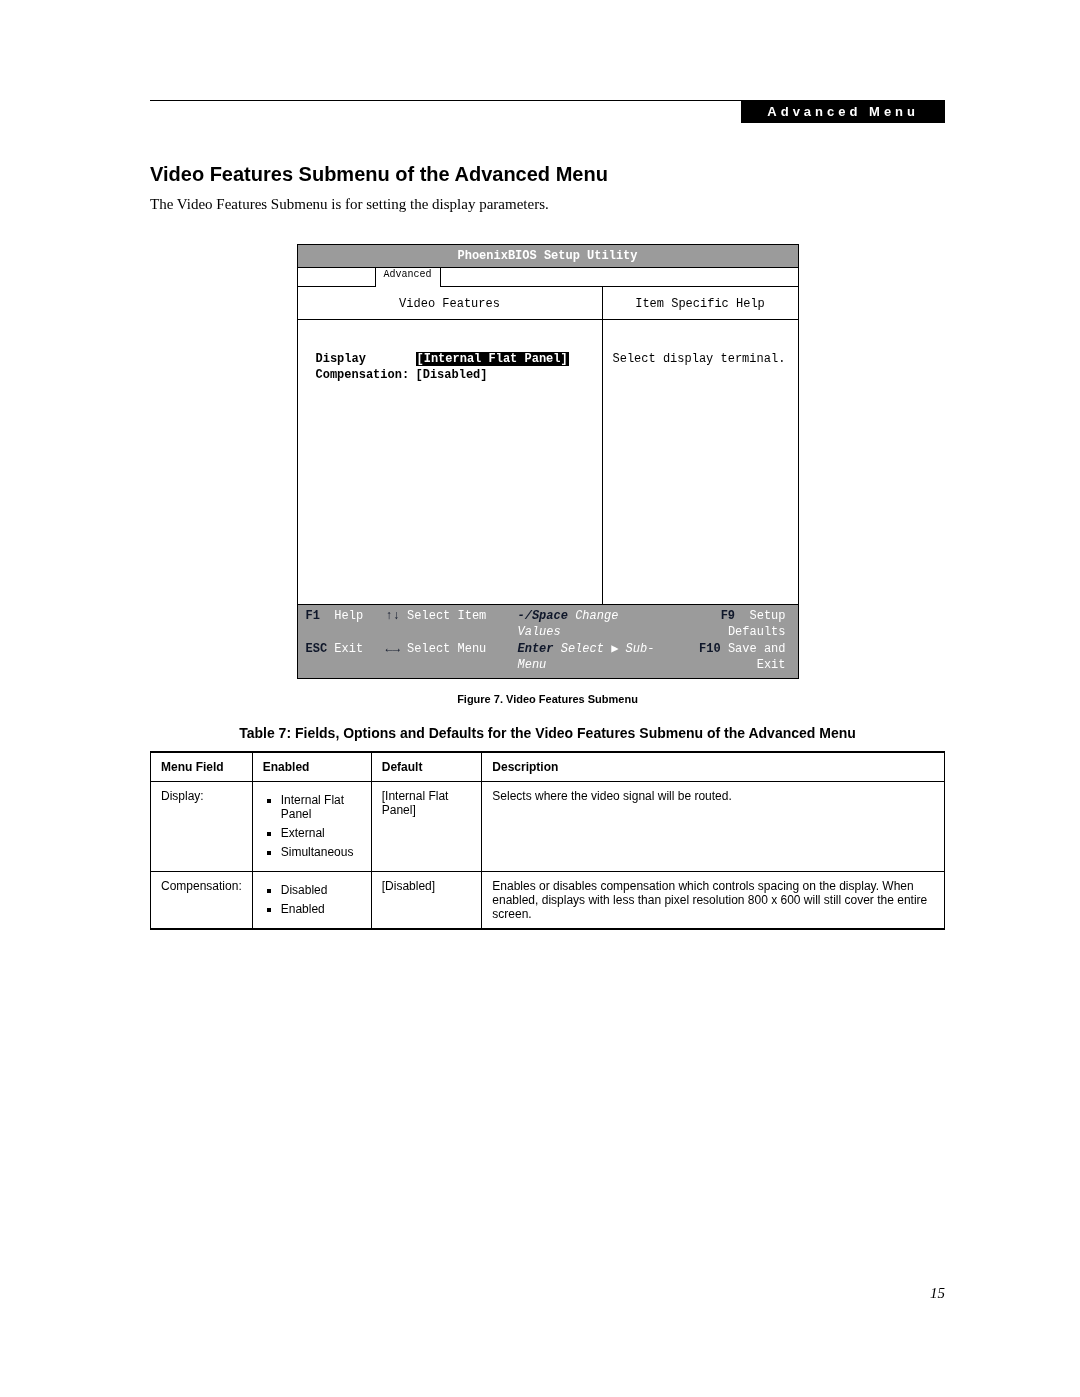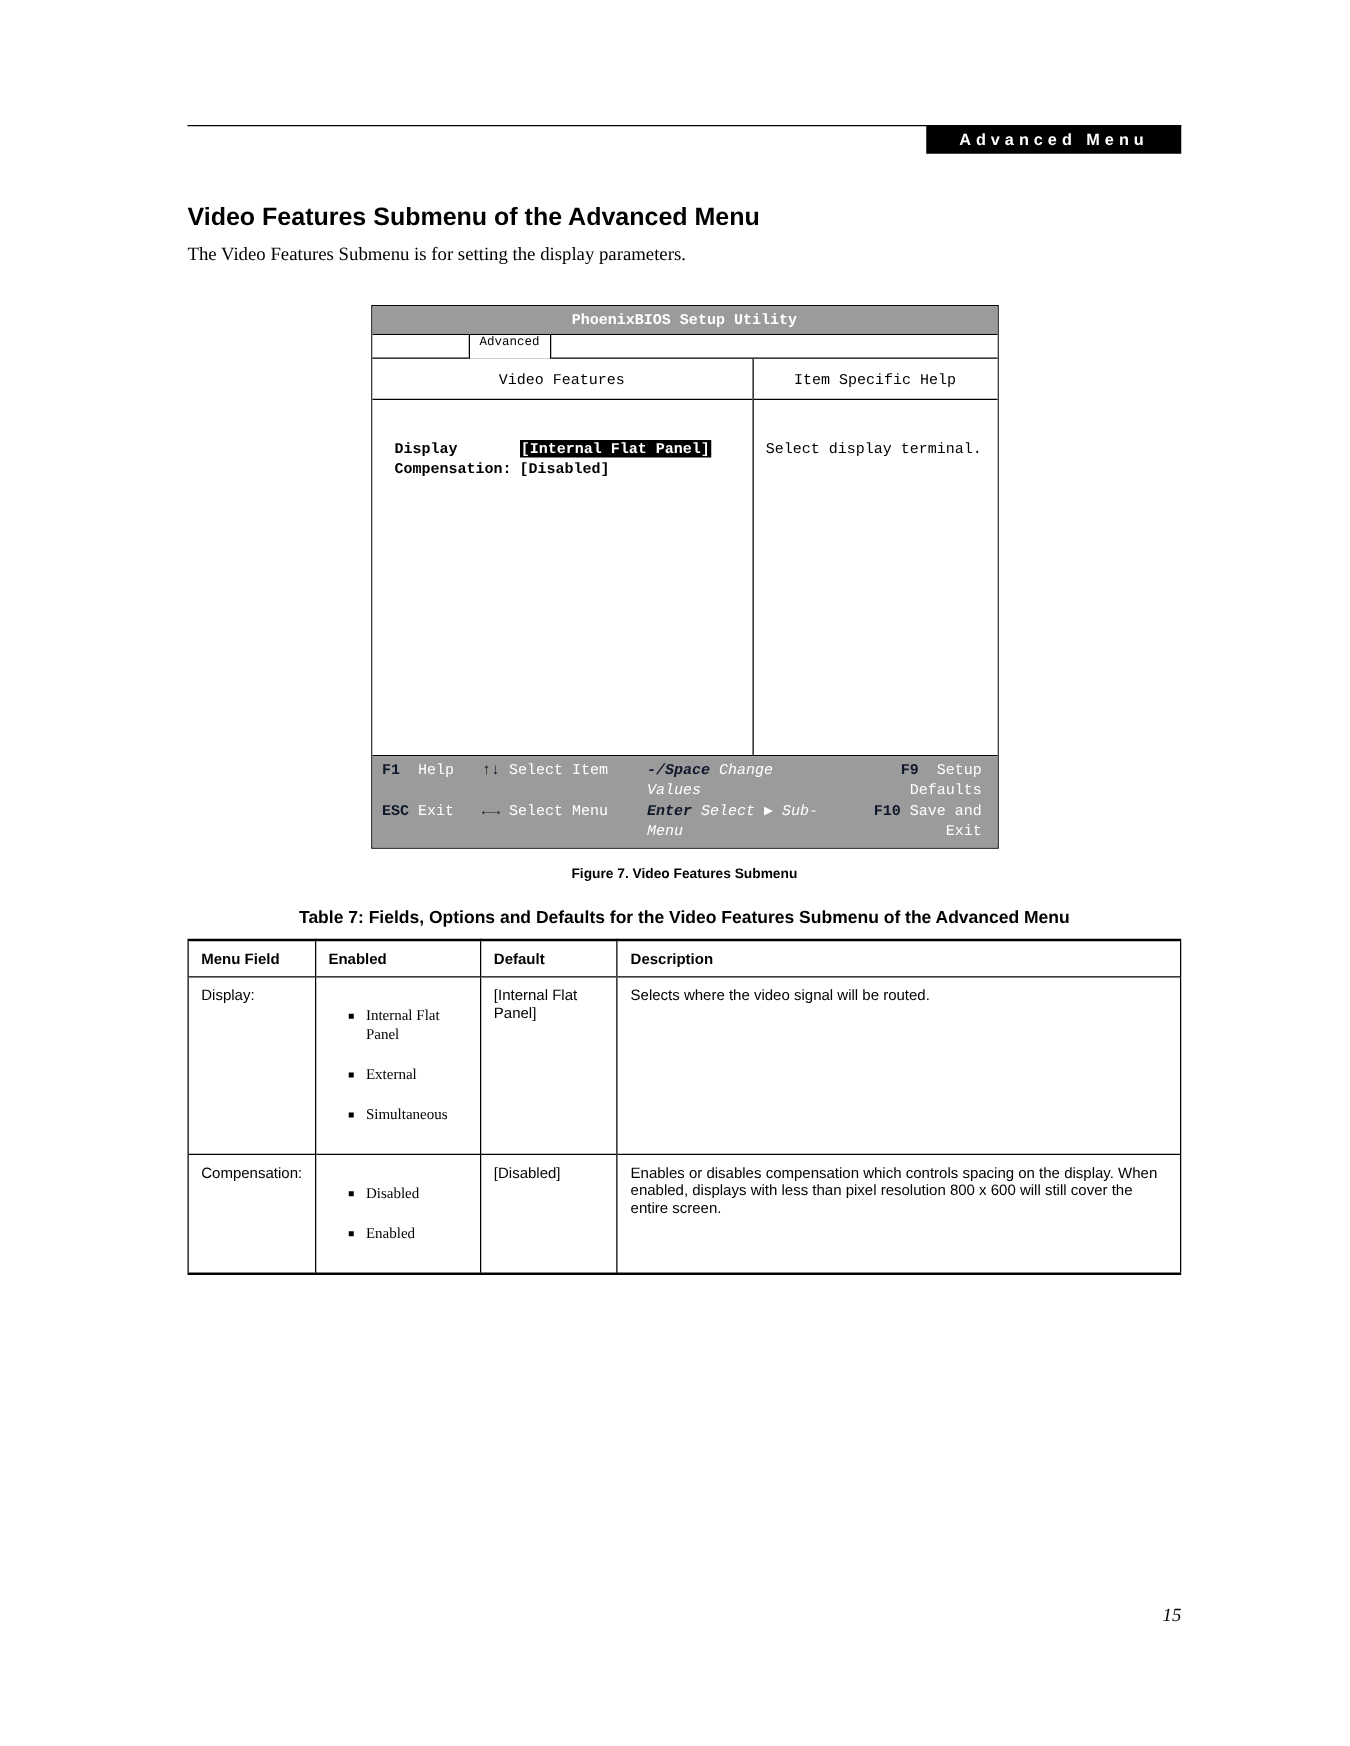--- a/index.html
+++ b/index.html
@@ -185,7 +185,7 @@
     padding-left: 14px;
     list-style: square;
   }
-  ul.optlist li { margin: 16px; padding: 0 0 1px 0; font-family: Liberation Serif, serif; }
+  ul.optlist li { margin: 4px; padding: 0 0 1px 0; }
 
   .page-number {
     position: absolute;

